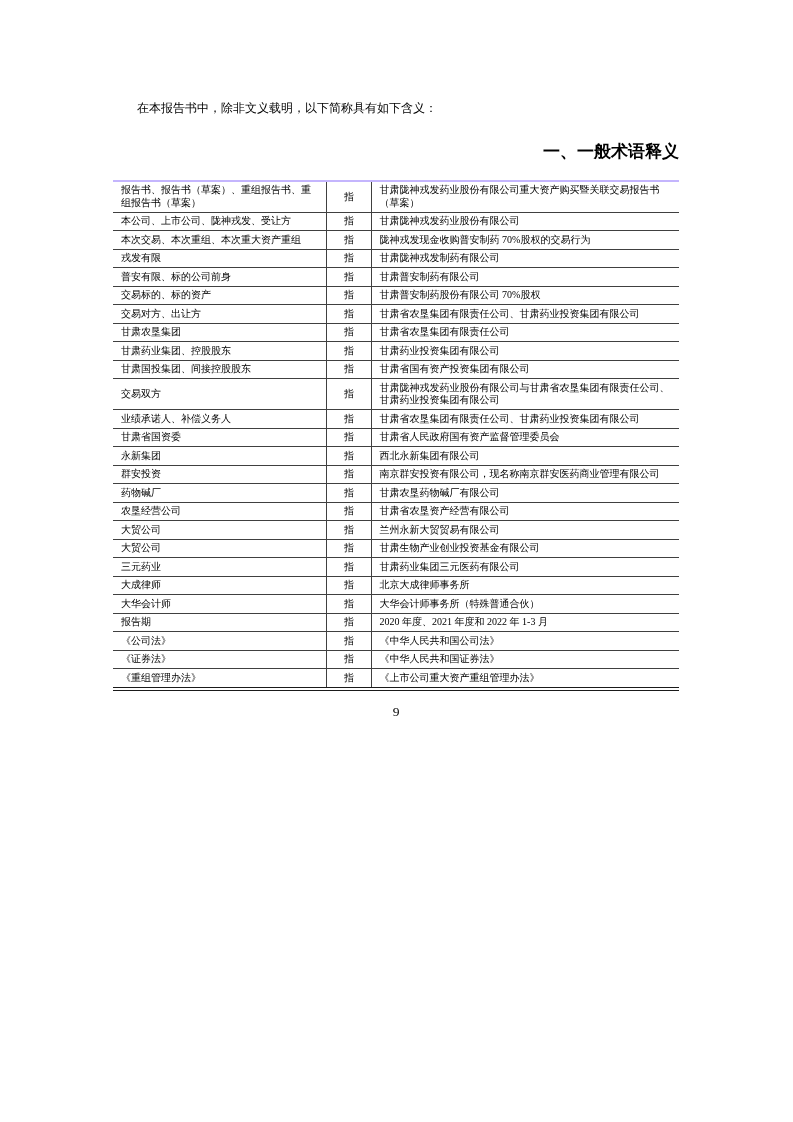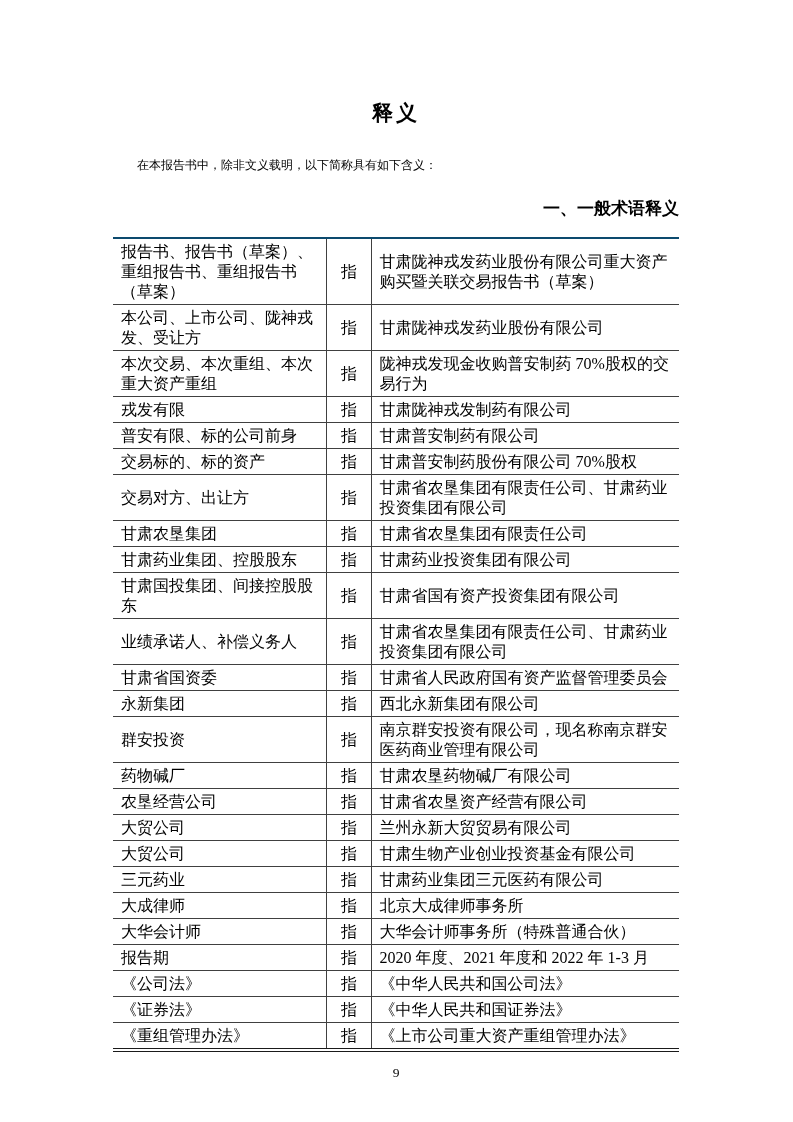--- a/index.html
+++ b/index.html
@@ -69,7 +69,6 @@
 
 <div class="page">
 
-  <h1 class="doc-title">释义</h1>
 
   <p class="intro">在本报告书中，除非文义载明，以下简称具有如下含义：</p>
 

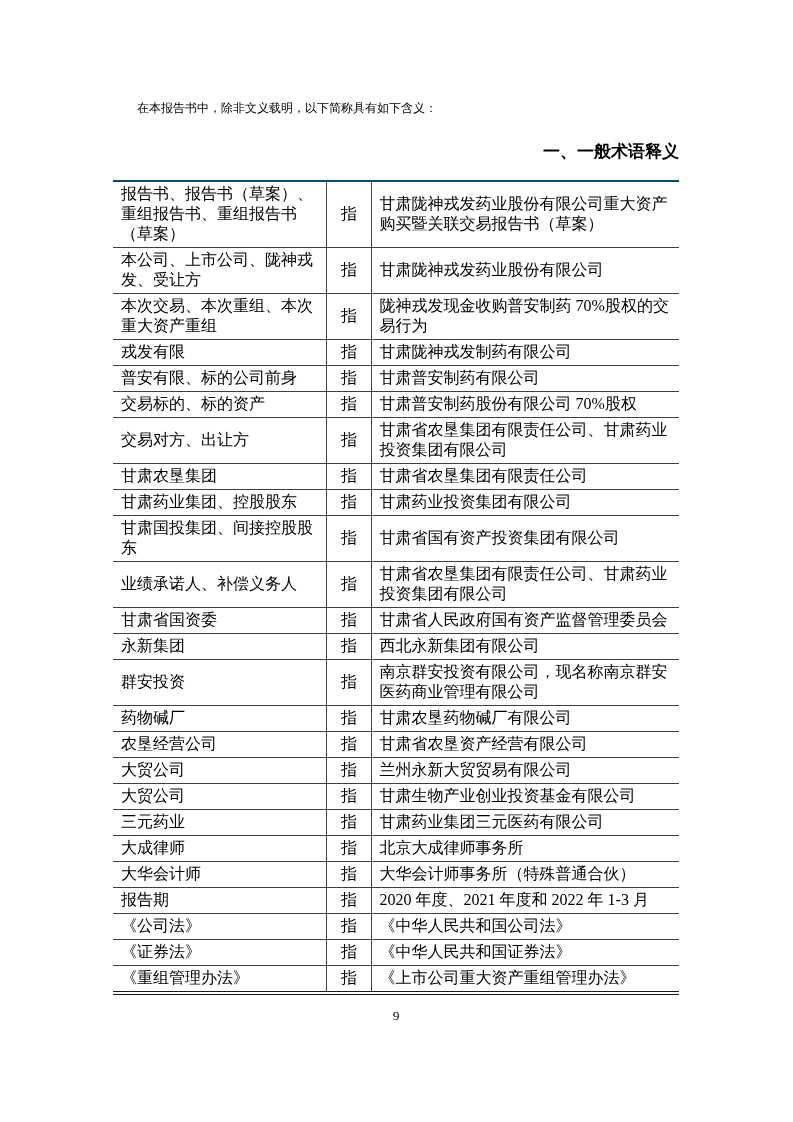--- a/index.html
+++ b/index.html
@@ -40,9 +40,9 @@
   table.def-table {
     width: 100%;
     border-collapse: collapse;
-    border-top: 2px solid #0c4a6e;
+    border-top: 2px solid #c4b5fd;
     border-bottom: 4px double #1a1a1a;
-    font-size: 16px;
+    font-size: 10px;
   }
   table.def-table td {
     border-bottom: 1px solid #404040;

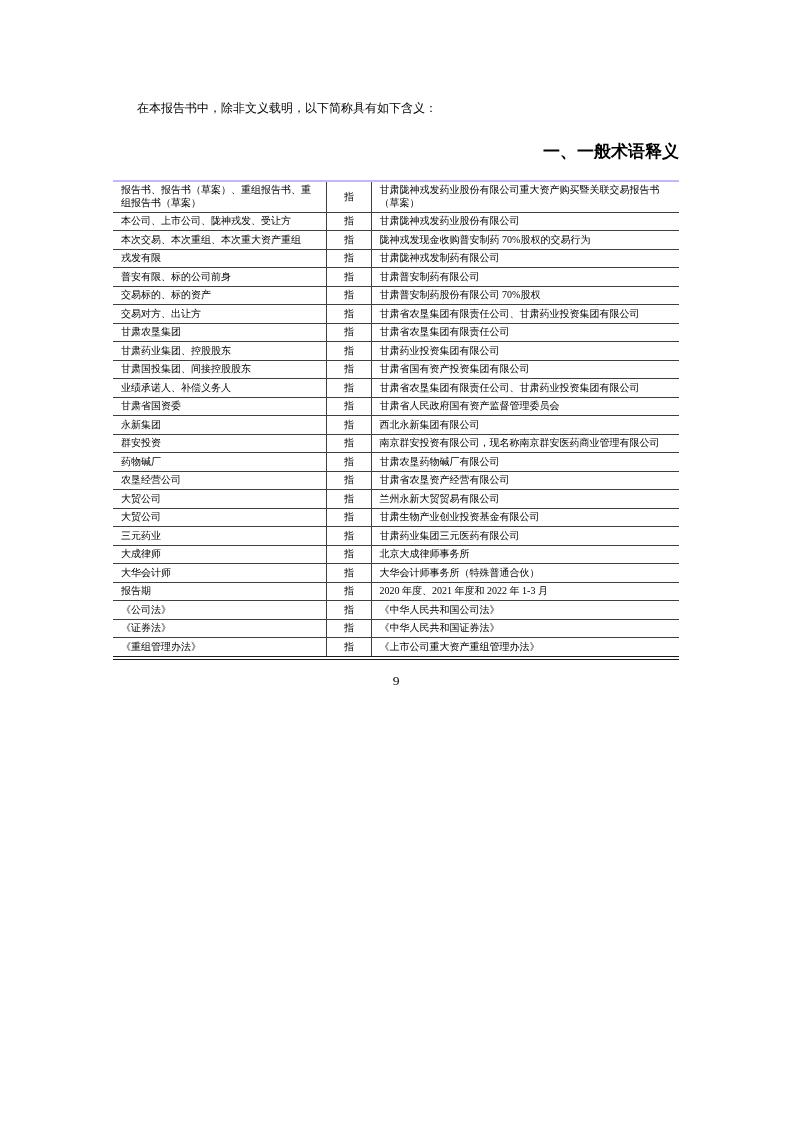--- a/index.html
+++ b/index.html
@@ -137,6 +137,11 @@
       <td class="def-cell">甘肃省国有资产投资集团有限公司</td>
     </tr>
 
+    <tr>
+      <td class="term-cell">交易双方</td>
+      <td class="conn-cell">指</td>
+      <td class="def-cell">甘肃陇神戎发药业股份有限公司与甘肃省农垦集团有限责任公司、甘肃药业投资集团有限公司</td>
+    </tr>
 
     <tr>
       <td class="term-cell">业绩承诺人、补偿义务人</td>

